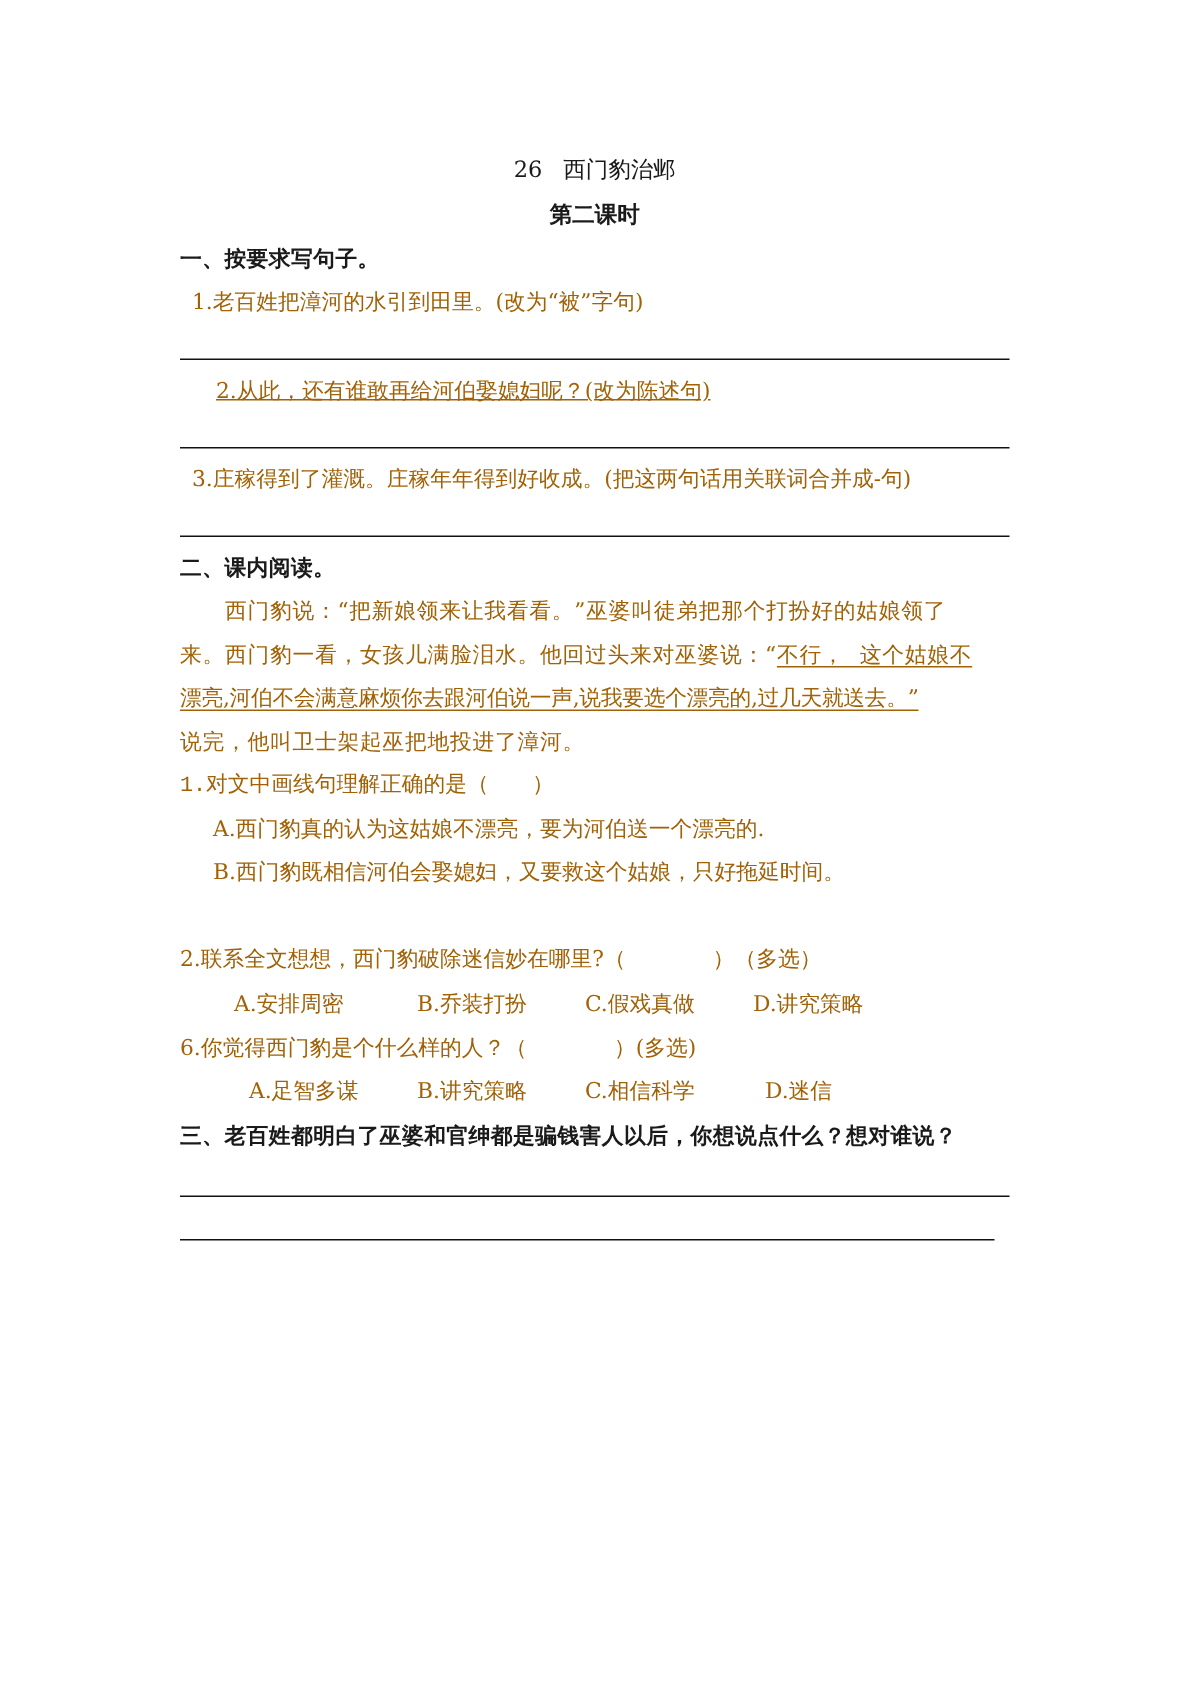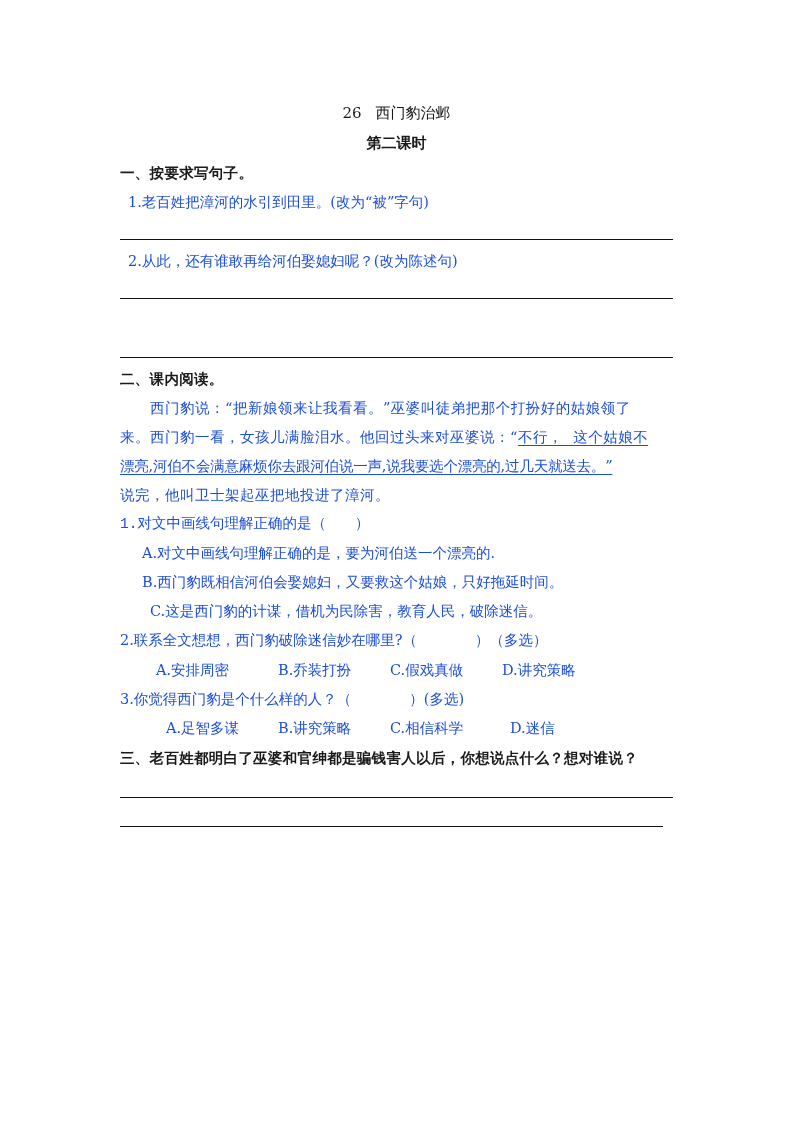--- a/index.html
+++ b/index.html
@@ -46,7 +46,7 @@
       font-size: 14.5px;
       letter-spacing: 0.3px;
     }
-    .q { font-size: 14.5px; color: #1d4ed8; }
+    .q { font-size: 14.5px; color: #a16207; }
     .rule {
       position: absolute;
       height: 0;

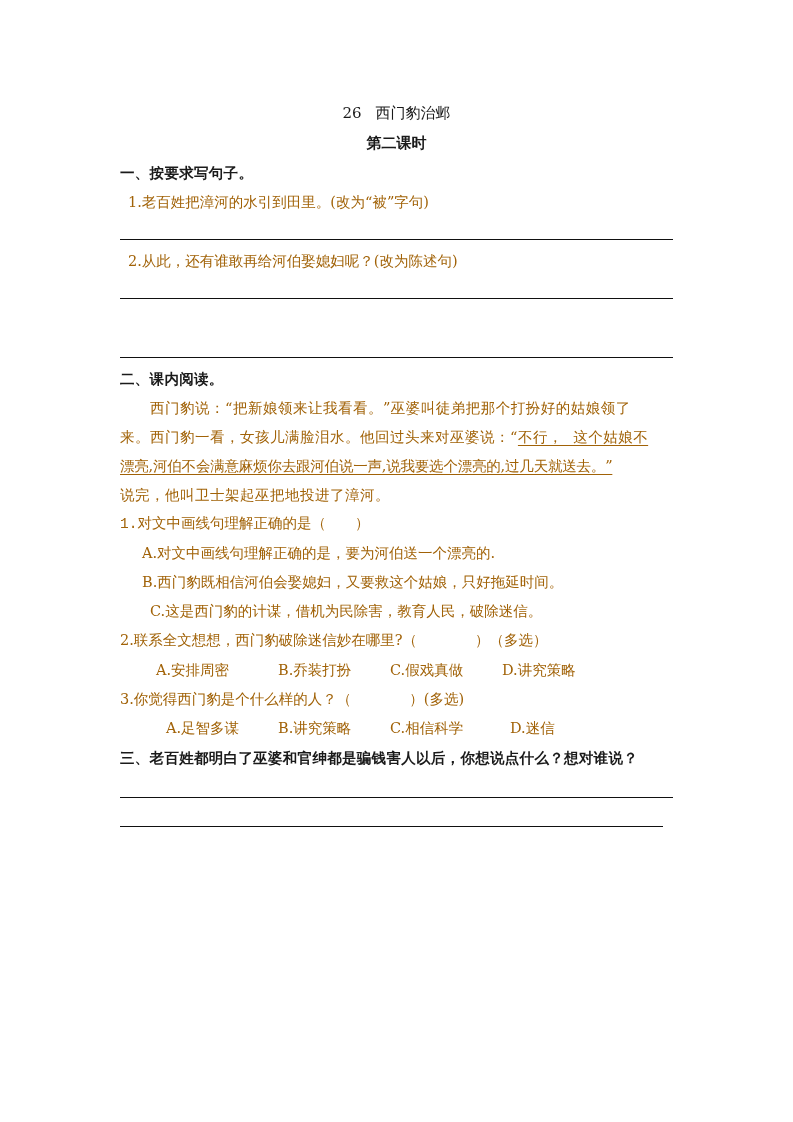--- a/index.html
+++ b/index.html
@@ -69,7 +69,7 @@
   <div class="abs q" style="left:128px; top:192px;">1.老百姓把漳河的水引到田里。(改为“被”字句)</div>
   <div class="rule" style="left:120px; top:239px; width:553px;"></div>
 
-  <div class="abs q" style="left:128px; top:251px;">2.从此，还有谁敢再给河伯娶媳妇呢？(改为陈述句)</div>
+  <div class="abs q" style="left:144px; top:251px;text-decoration:underline;">2.从此，还有谁敢再给河伯娶媳妇呢？(改为陈述句)</div>
   <div class="rule" style="left:120px; top:298px; width:553px;"></div>
 
   <div class="rule" style="left:120px; top:357px; width:553px;"></div>

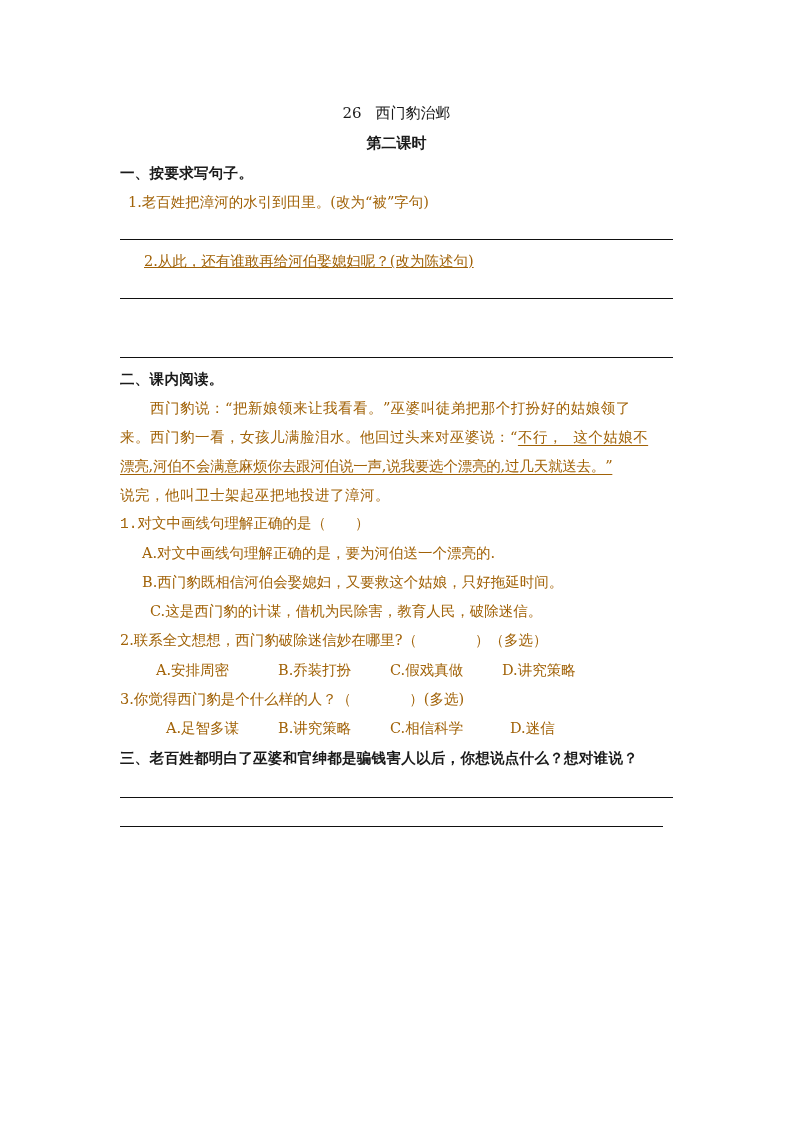--- a/index.html
+++ b/index.html
@@ -72,6 +72,7 @@
   <div class="abs q" style="left:144px; top:251px;text-decoration:underline;">2.从此，还有谁敢再给河伯娶媳妇呢？(改为陈述句)</div>
   <div class="rule" style="left:120px; top:298px; width:553px;"></div>
 
+  <div class="abs q" style="left:128px; top:310px;">3.庄稼得到了灌溉。庄稼年年得到好收成。(把这两句话用关联词合并成-句)</div>
   <div class="rule" style="left:120px; top:357px; width:553px;"></div>
 
   <div class="abs heading" style="left:120px; top:369px;">二、课内阅读。</div>

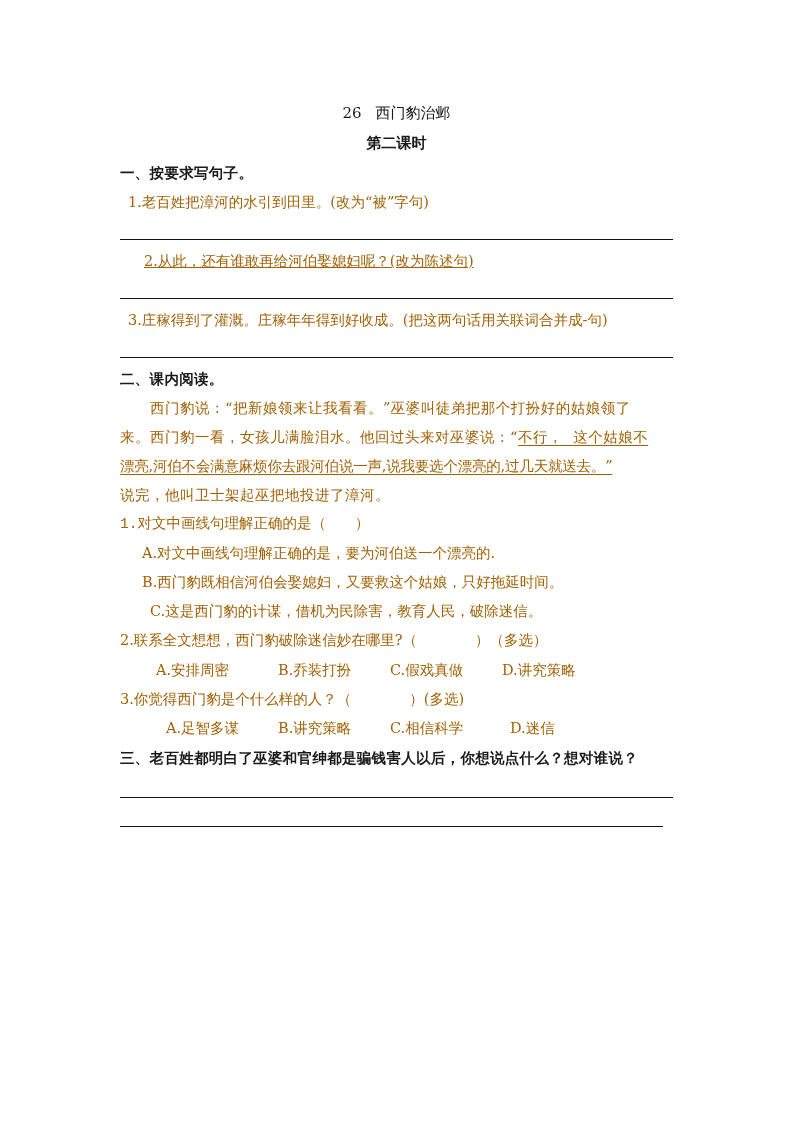--- a/index.html
+++ b/index.html
@@ -87,7 +87,7 @@
   </div>
 
   <div class="abs q" style="left:120px; top:514px;font-family:Liberation Mono, monospace;">1.对文中画线句理解正确的是（　　）</div>
-  <div class="abs q" style="left:142px; top:543px;">A.对文中画线句理解正确的是，要为河伯送一个漂亮的.</div>
+  <div class="abs q" style="left:142px; top:543px;">A.西门豹真的认为这姑娘不漂亮，要为河伯送一个漂亮的.</div>
   <div class="abs q" style="left:142px; top:572px;">B.西门豹既相信河伯会娶媳妇，又要救这个姑娘，只好拖延时间。</div>
   <div class="abs q" style="left:150px; top:601px;">C.这是西门豹的计谋，借机为民除害，教育人民，破除迷信。</div>
 

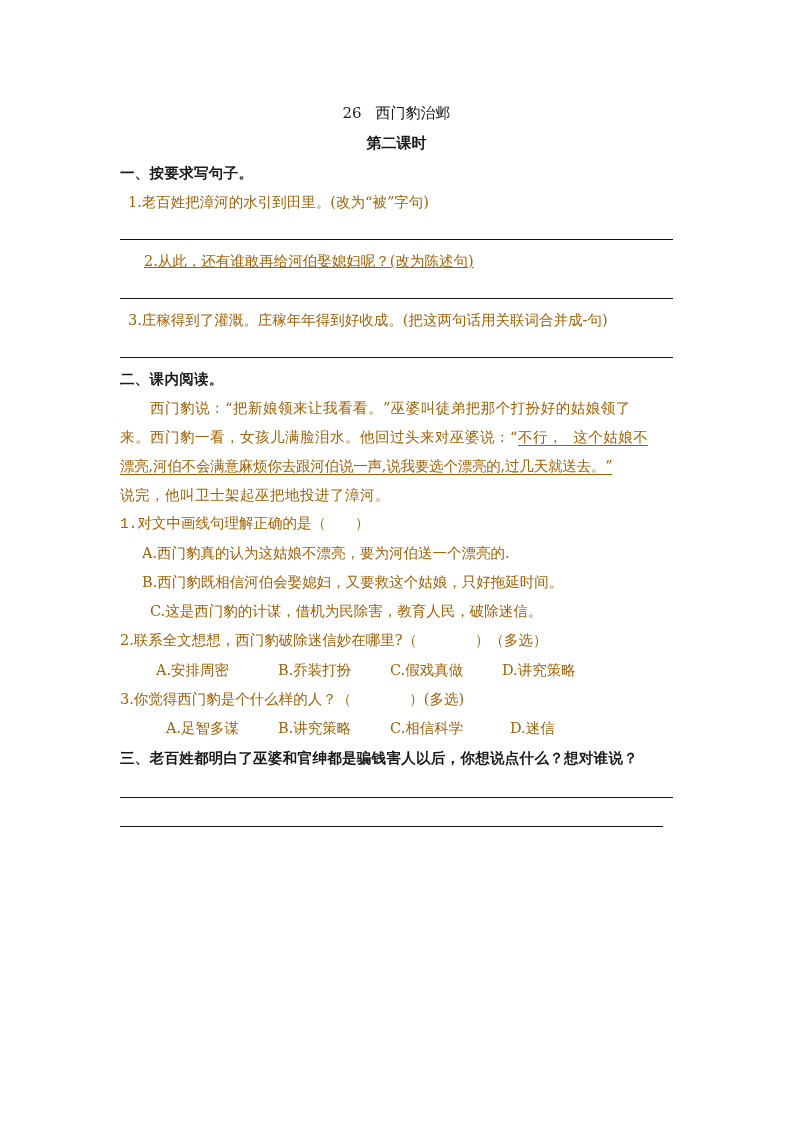--- a/index.html
+++ b/index.html
@@ -89,7 +89,6 @@
   <div class="abs q" style="left:120px; top:514px;font-family:Liberation Mono, monospace;">1.对文中画线句理解正确的是（　　）</div>
   <div class="abs q" style="left:142px; top:543px;">A.西门豹真的认为这姑娘不漂亮，要为河伯送一个漂亮的.</div>
   <div class="abs q" style="left:142px; top:572px;">B.西门豹既相信河伯会娶媳妇，又要救这个姑娘，只好拖延时间。</div>
-  <div class="abs q" style="left:150px; top:601px;">C.这是西门豹的计谋，借机为民除害，教育人民，破除迷信。</div>
 
   <div class="abs q" style="left:120px; top:630px;">2.联系全文想想，西门豹破除迷信妙在哪里?（　　　　）（多选）</div>
   <div class="abs q" style="left:156px; top:660px;">A.安排周密</div>

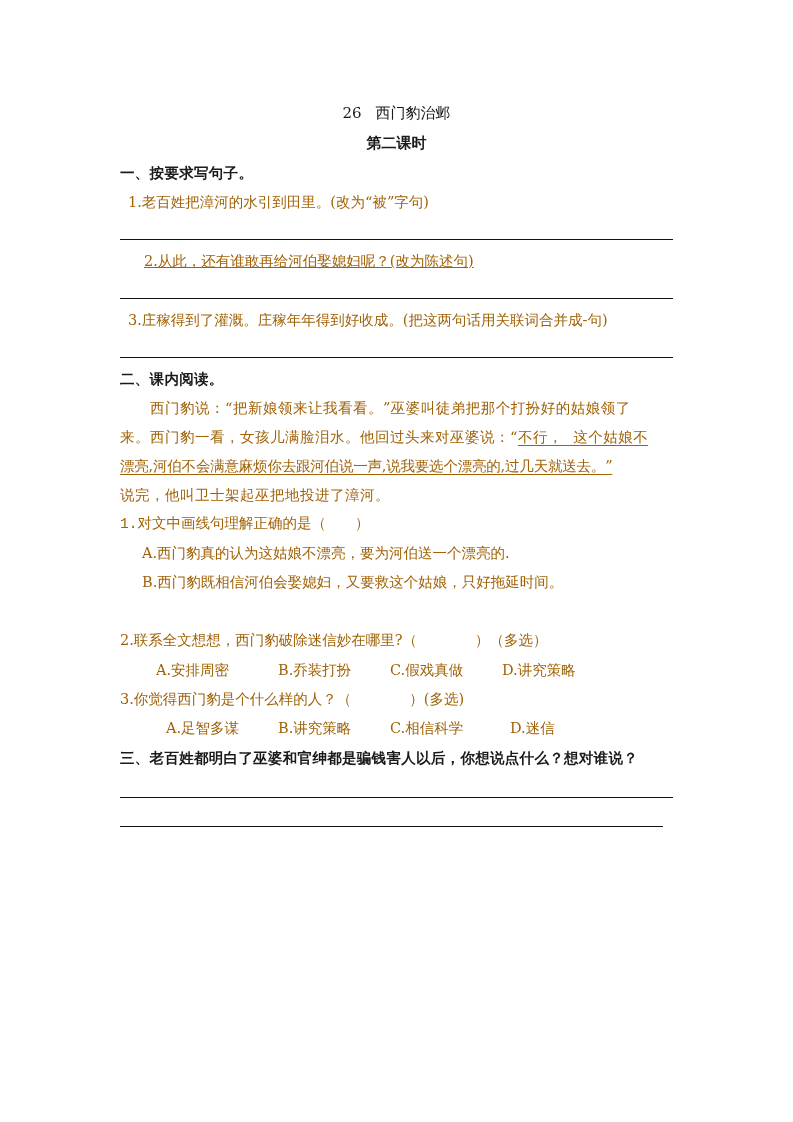--- a/index.html
+++ b/index.html
@@ -96,7 +96,7 @@
   <div class="abs q" style="left:390px; top:660px;">C.假戏真做</div>
   <div class="abs q" style="left:502px; top:660px;">D.讲究策略</div>
 
-  <div class="abs q" style="left:120px; top:689px;">3.你觉得西门豹是个什么样的人？（　　　　）(多选)</div>
+  <div class="abs q" style="left:120px; top:689px;">6.你觉得西门豹是个什么样的人？（　　　　）(多选)</div>
   <div class="abs q" style="left:166px; top:718px;">A.足智多谋</div>
   <div class="abs q" style="left:278px; top:718px;">B.讲究策略</div>
   <div class="abs q" style="left:390px; top:718px;">C.相信科学</div>

